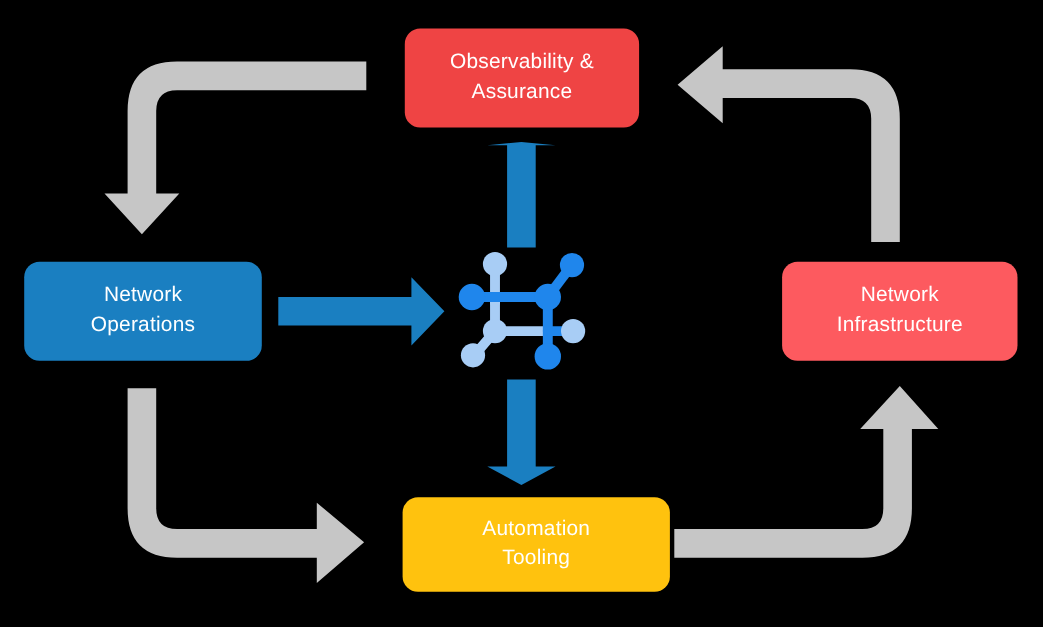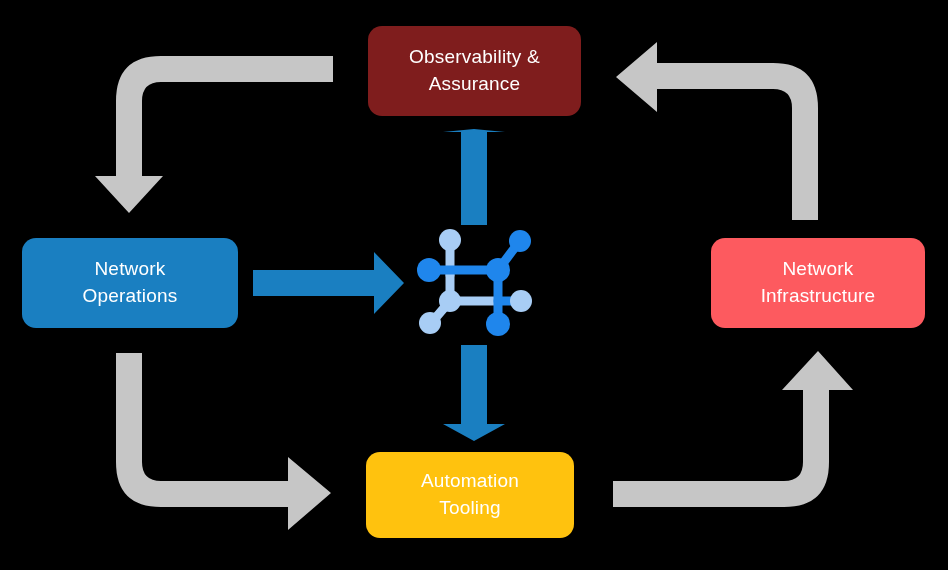--- a/index.html
+++ b/index.html
@@ -34,7 +34,7 @@
   }
   #box-observability {
     left: 368px; top: 26px; width: 213px; height: 90px;
-    background: #7f1d1d;
+    background: #ef4444;
   }
   #box-network-operations {
     left: 22px; top: 238px; width: 216px; height: 90px;

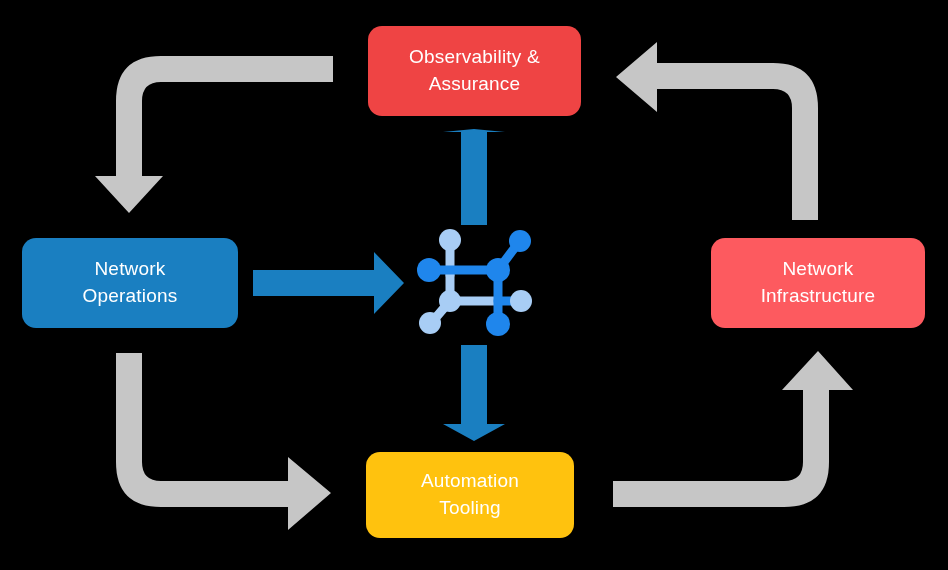--- a/index.html
+++ b/index.html
@@ -45,7 +45,7 @@
     background: #fd5a5f;
   }
   #box-automation-tooling {
-    left: 366px; top: 452px; width: 208px; height: 86px;
+    left: 366px; top: 452px; width: 243px; height: 86px;
     background: #ffc20e;
   }
   .box-label {

